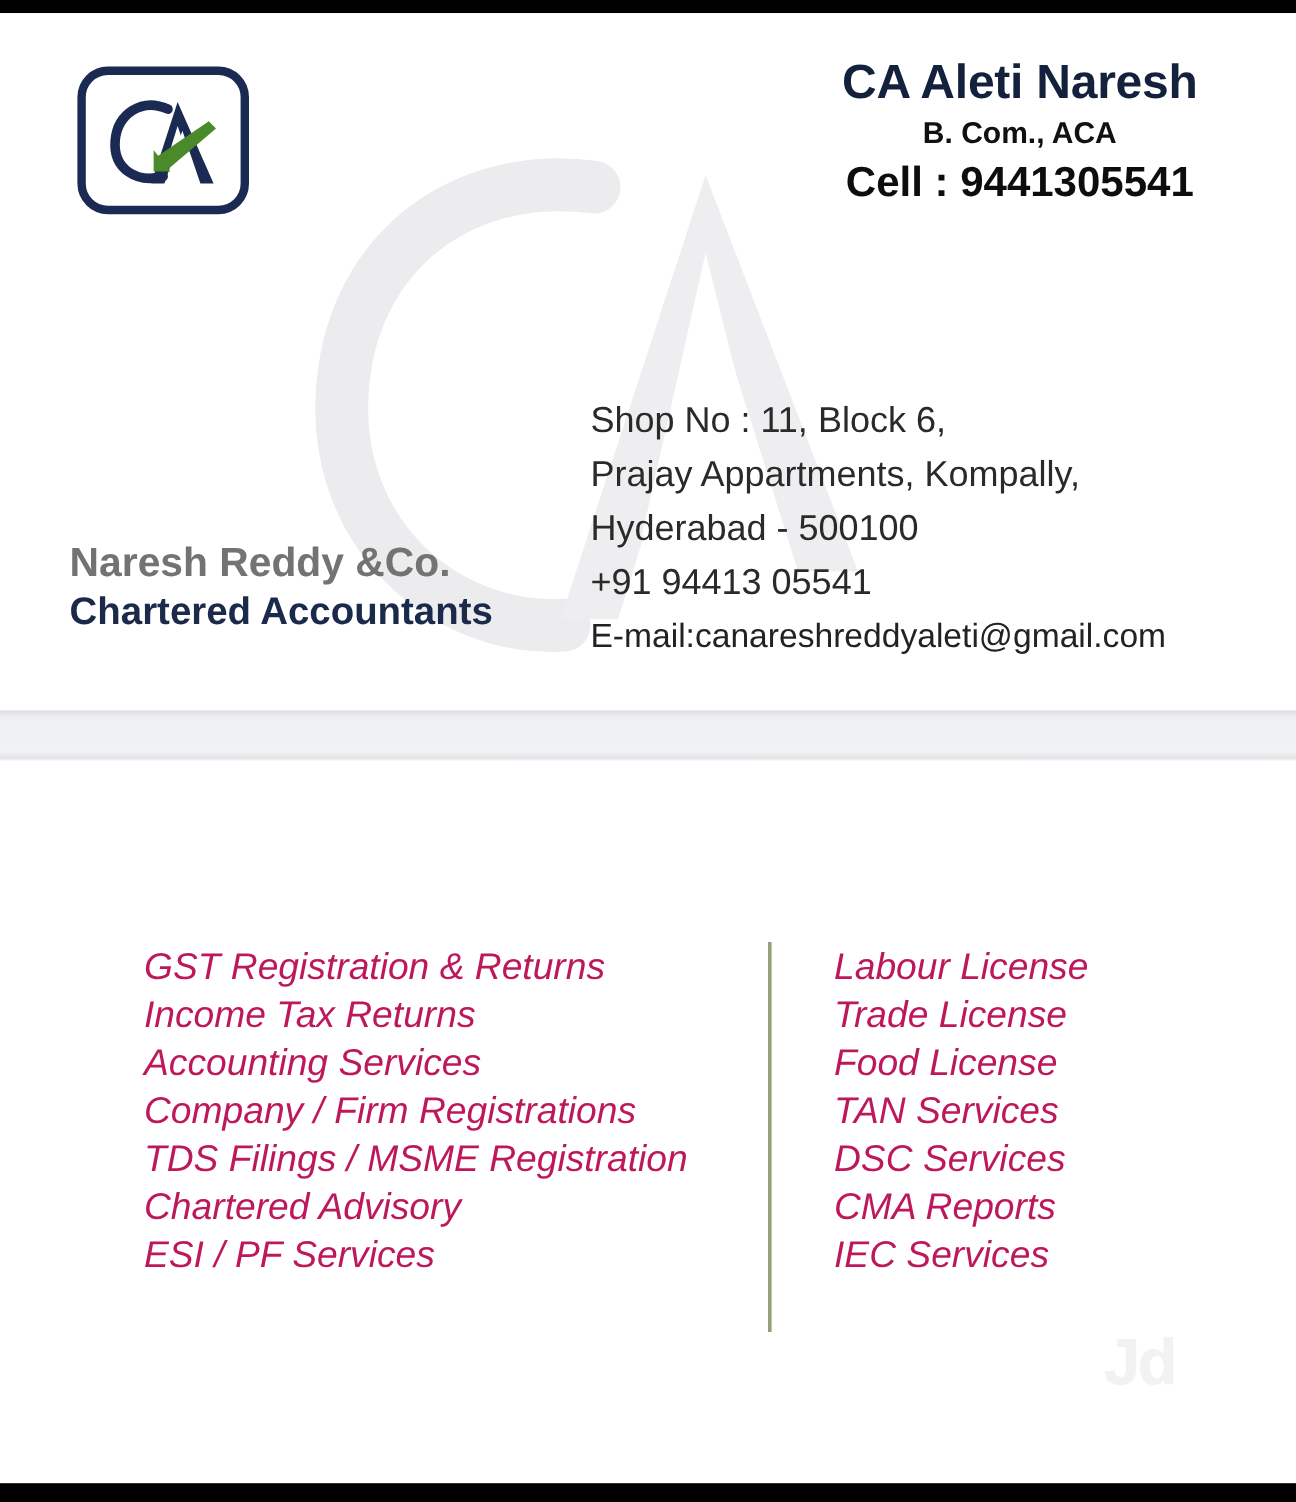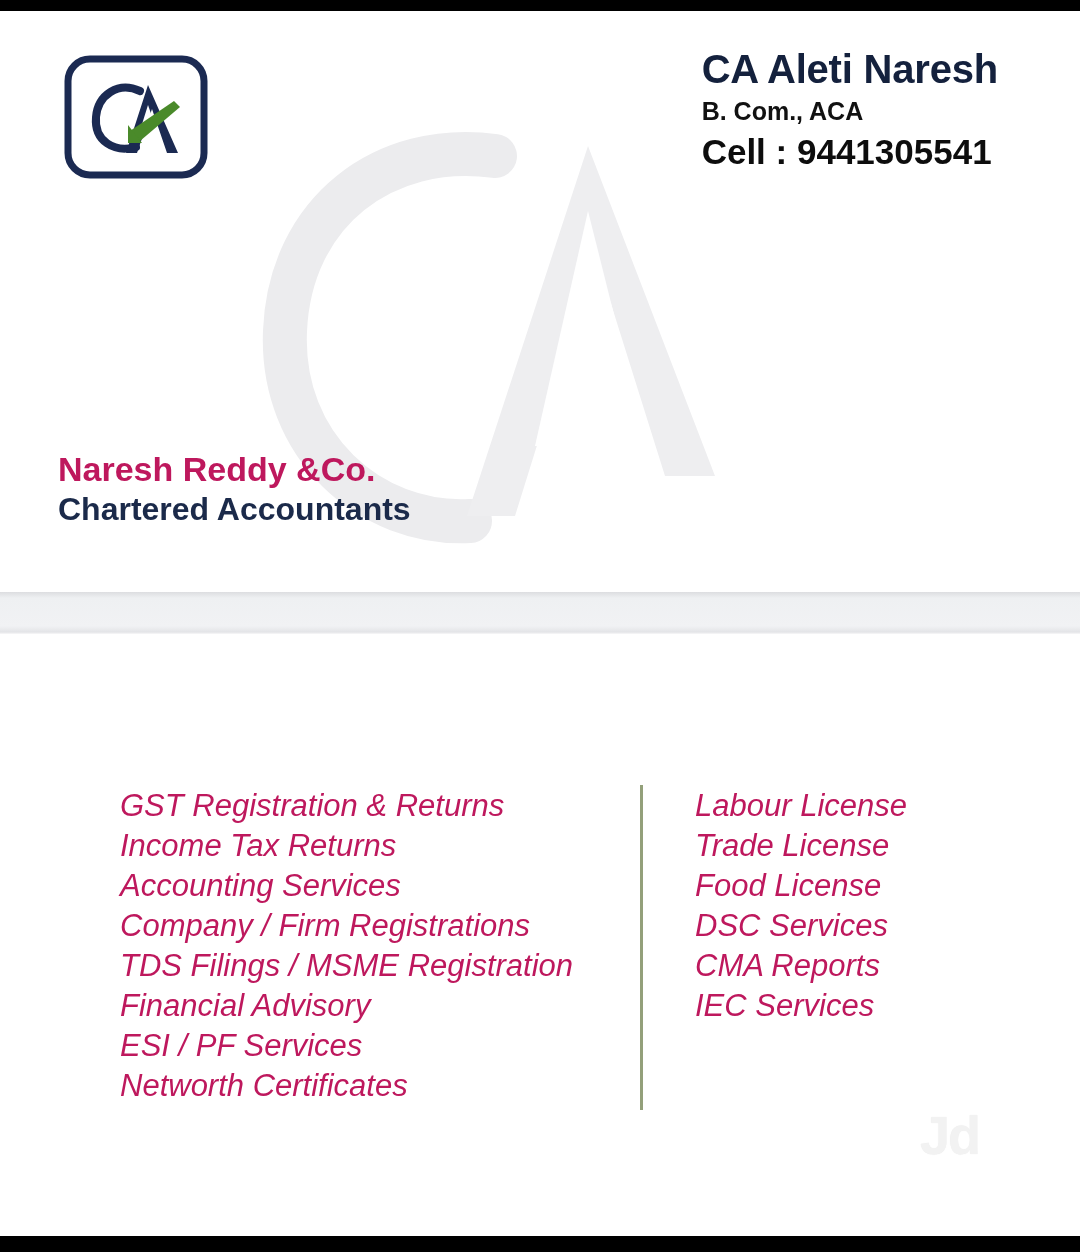--- a/index.html
+++ b/index.html
@@ -67,7 +67,7 @@
     position: absolute;
     right: 82px;
     top: 38px;
-    text-align: left;
+    text-align: center;
     line-height: 1.0;
   }
   .ca-name {

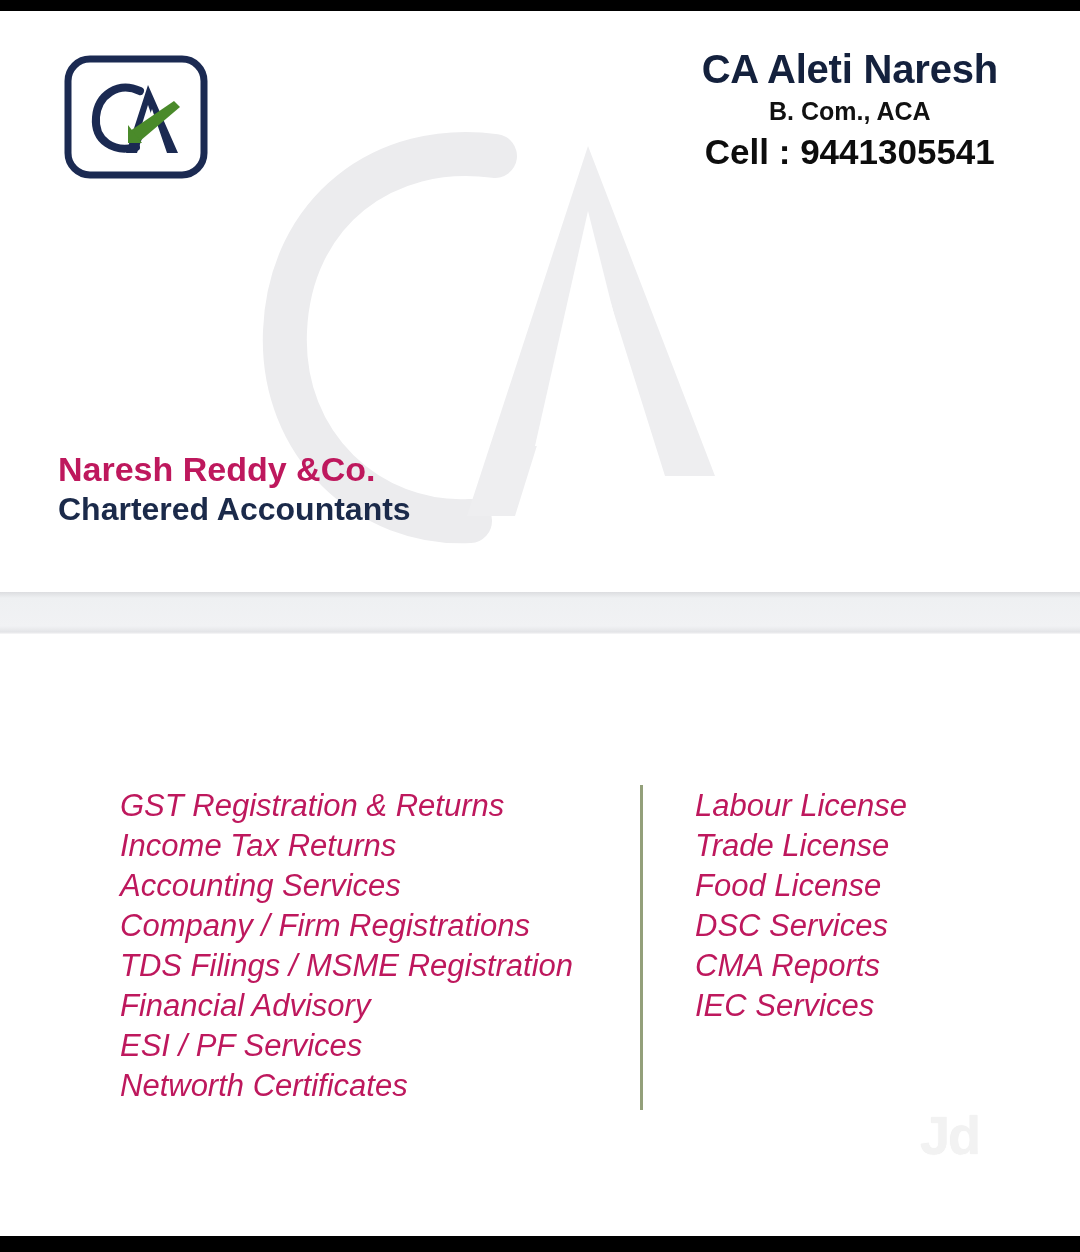--- a/index.html
+++ b/index.html
@@ -219,6 +219,13 @@
       <div class="firm-sub">Chartered Accountants</div>
     </div>
 
+    <div class="address-block">
+      <div class="addr-line">Shop No : 11, Block 6,</div>
+      <div class="addr-line">Prajay Appartments, Kompally,</div>
+      <div class="addr-line">Hyderabad - 500100</div>
+      <div class="addr-line">+91 94413 05541</div>
+      <div class="addr-line email">E-mail:canareshreddyaleti@gmail.com</div>
+    </div>
   </div>
 
   <div class="sep-band"></div>

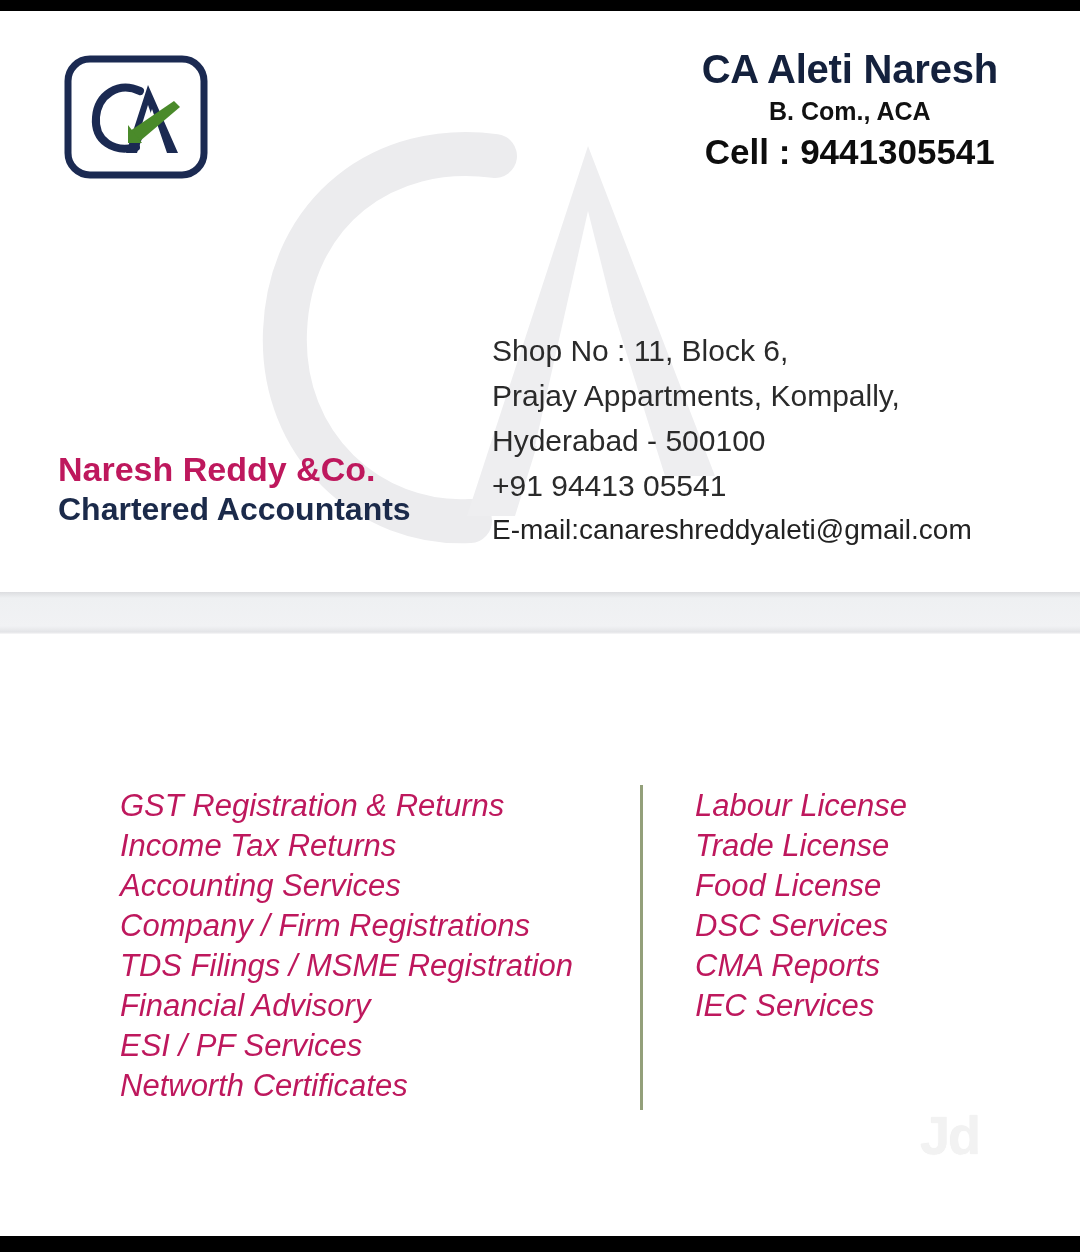--- a/index.html
+++ b/index.html
@@ -102,7 +102,7 @@
   .firm-name {
     font-size: 34px;
     font-weight: bold;
-    color: #be185d;
+    color: #737373;
     white-space: nowrap;
   }
   .firm-sub {

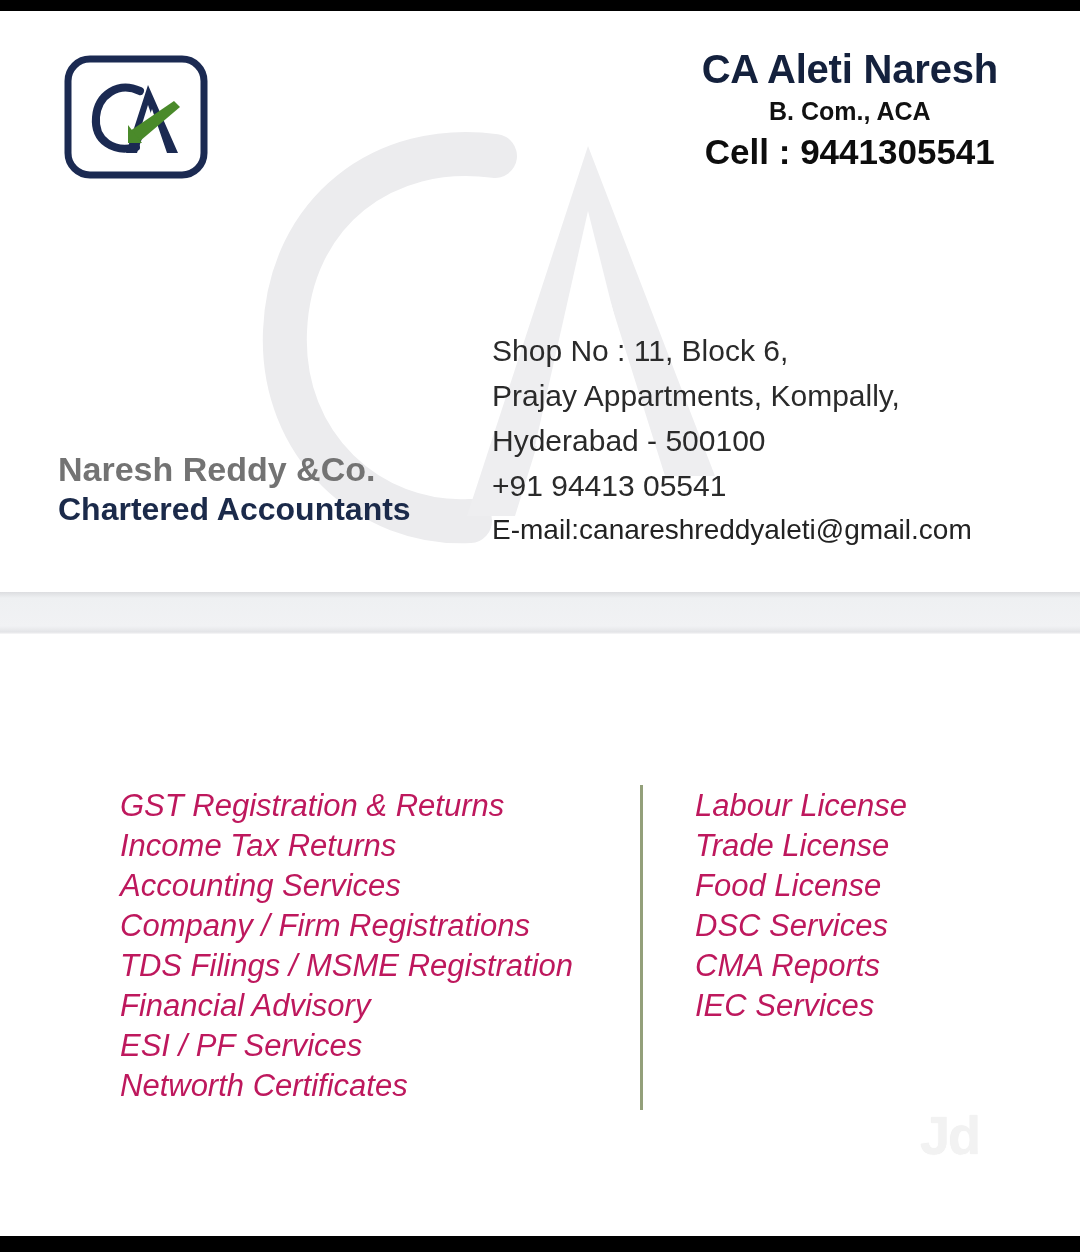--- a/index.html
+++ b/index.html
@@ -249,6 +249,7 @@
       <div class="svc-item">Labour License</div>
       <div class="svc-item">Trade License</div>
       <div class="svc-item">Food License</div>
+      <div class="svc-item">TAN Services</div>
       <div class="svc-item">DSC Services</div>
       <div class="svc-item">CMA Reports</div>
       <div class="svc-item">IEC Services</div>

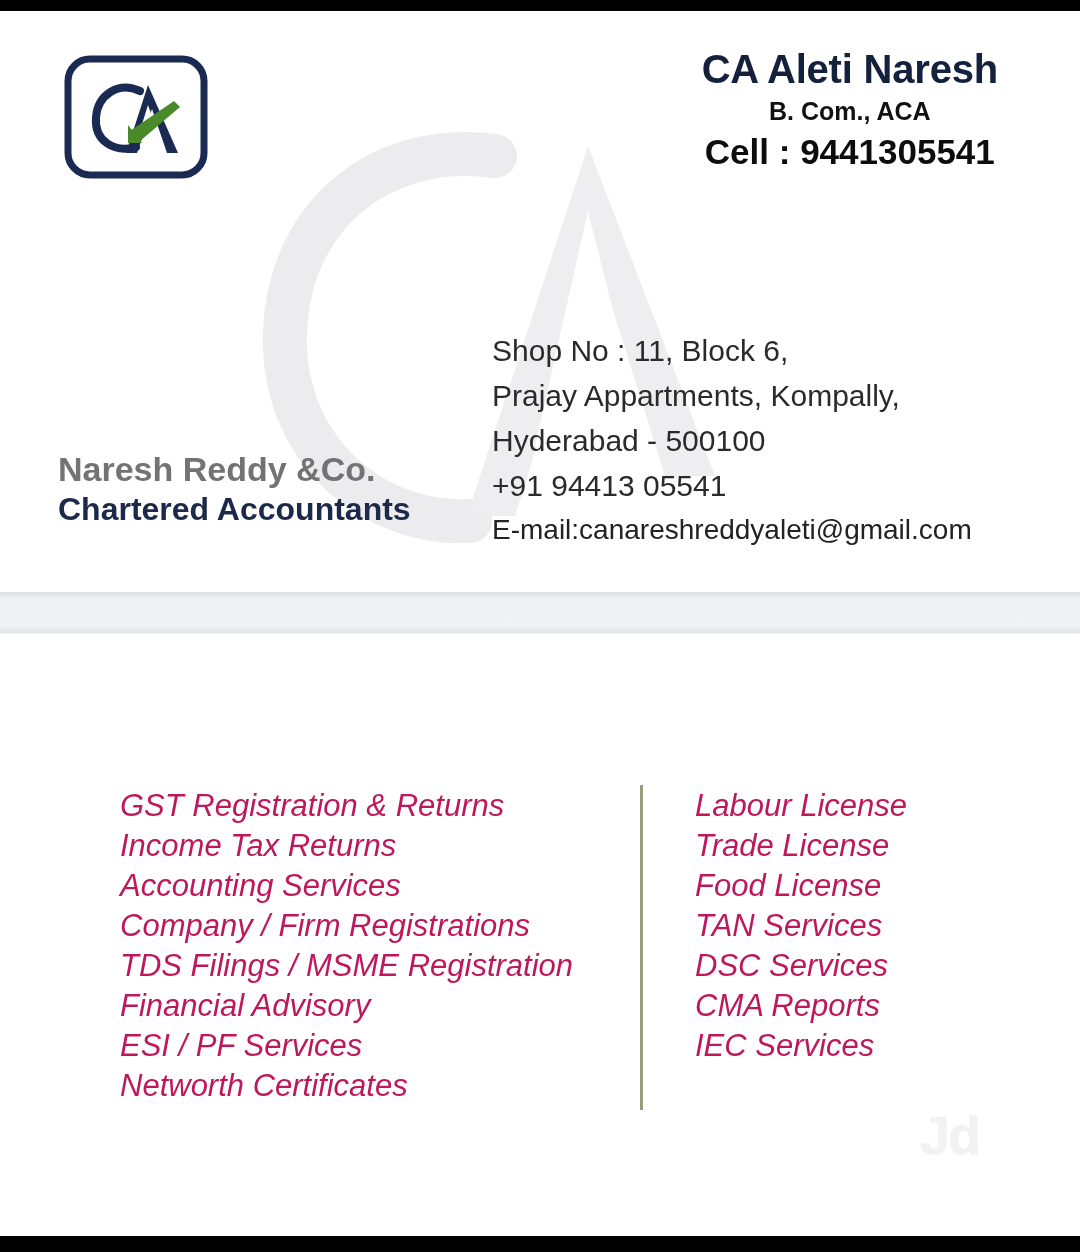--- a/index.html
+++ b/index.html
@@ -238,7 +238,7 @@
       <div class="svc-item">Accounting Services</div>
       <div class="svc-item">Company / Firm Registrations</div>
       <div class="svc-item">TDS Filings / MSME Registration</div>
-      <div class="svc-item">Financial Advisory</div>
+      <div class="svc-item">Chartered Advisory</div>
       <div class="svc-item">ESI / PF Services</div>
       <div class="svc-item">Networth Certificates</div>
     </div>

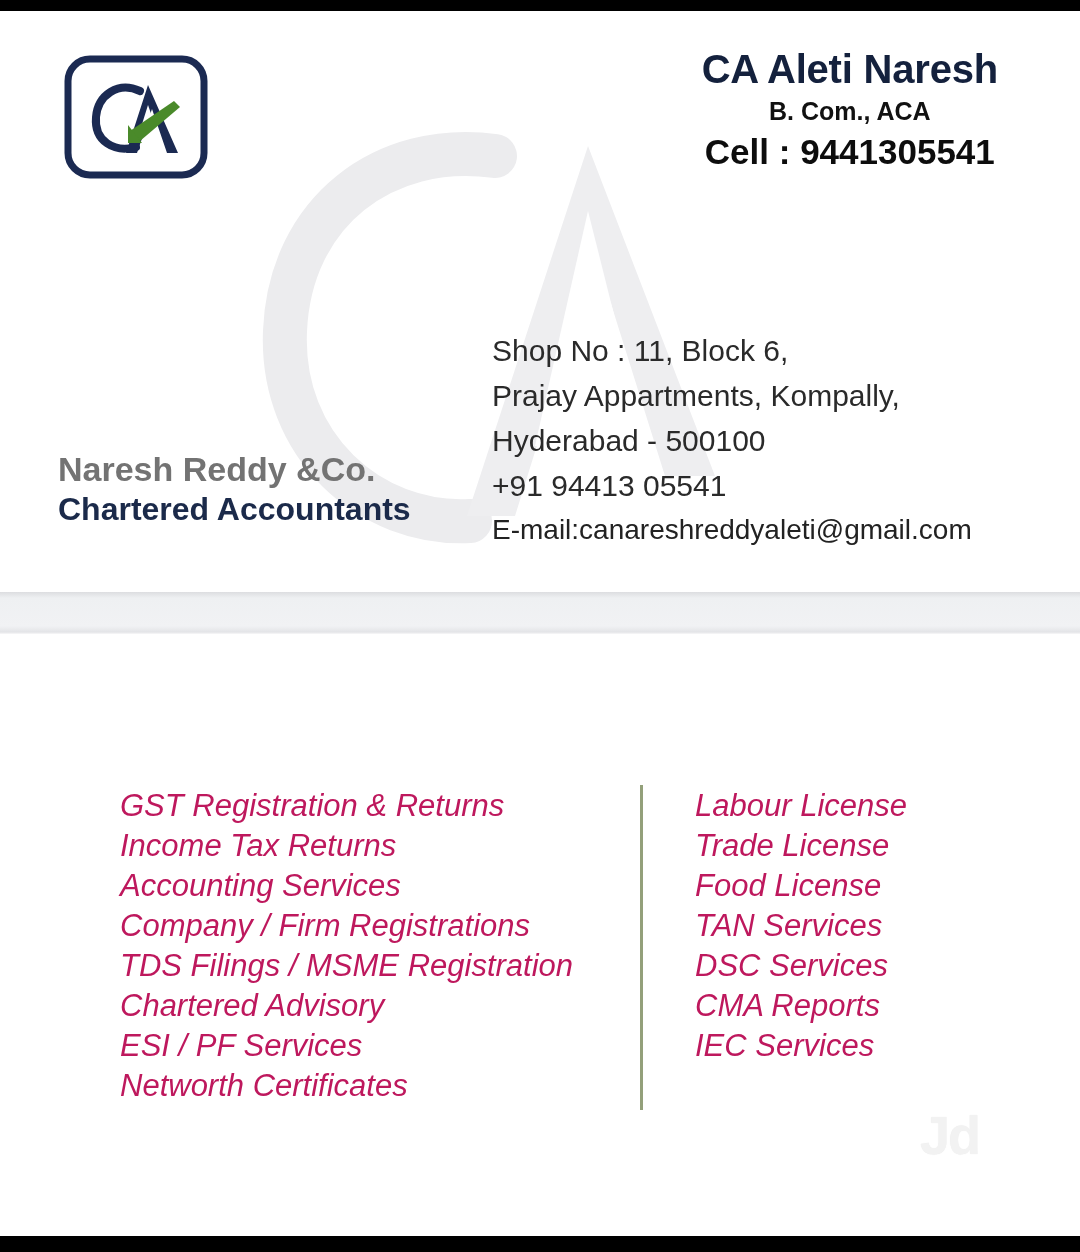--- a/index.html
+++ b/index.html
@@ -240,7 +240,6 @@
       <div class="svc-item">TDS Filings / MSME Registration</div>
       <div class="svc-item">Chartered Advisory</div>
       <div class="svc-item">ESI / PF Services</div>
-      <div class="svc-item">Networth Certificates</div>
     </div>
 
     <div class="svc-divider"></div>

